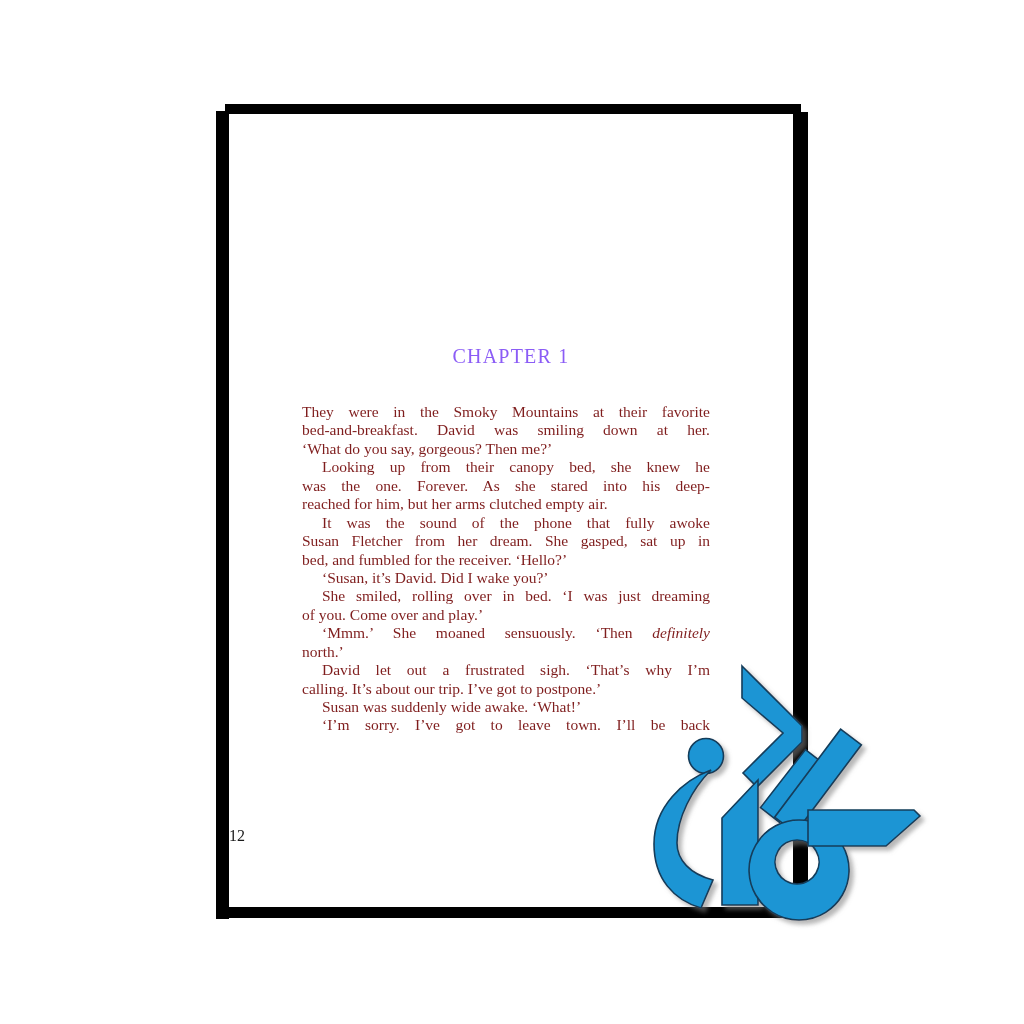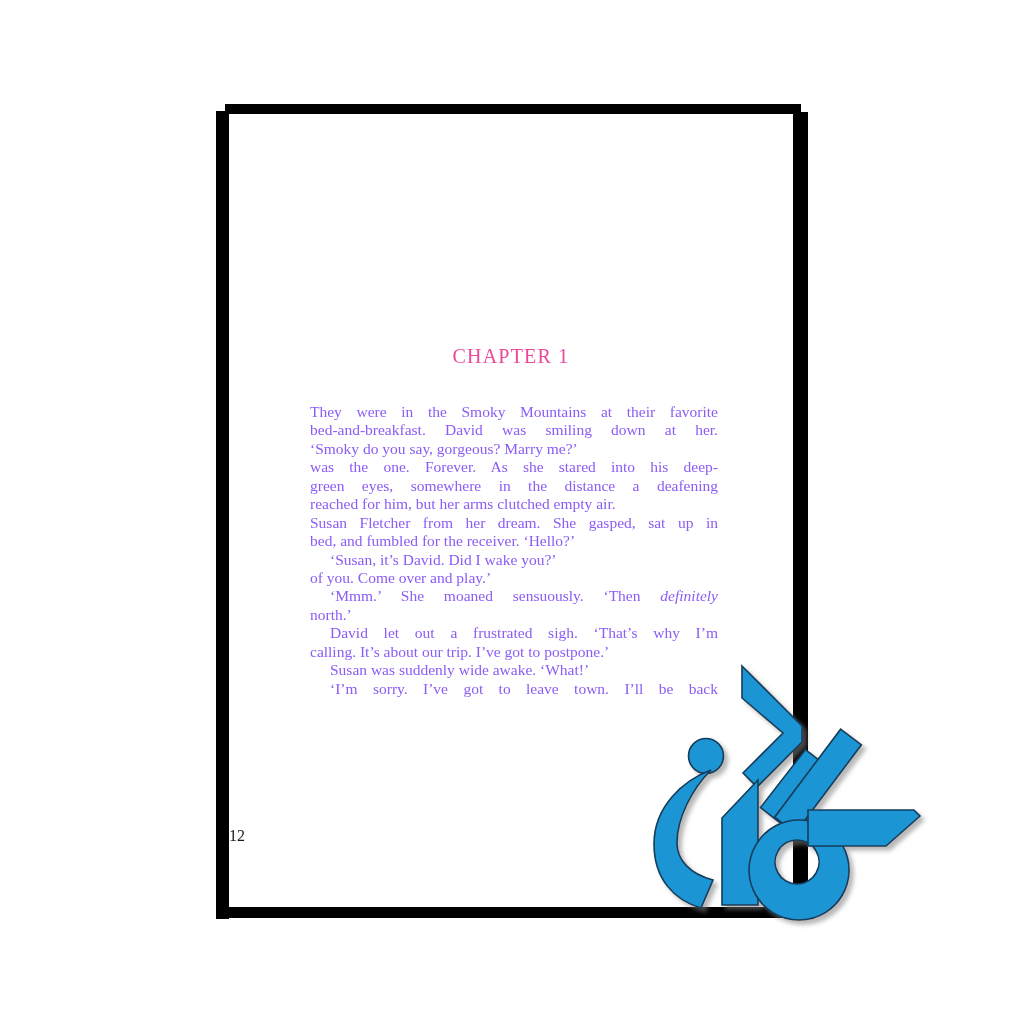--- a/index.html
+++ b/index.html
@@ -23,7 +23,7 @@
     left:229px;top:345px;width:564px;
     text-align:center;
     font-size:20px;letter-spacing:1.2px;
-    color:#ec4899;
+    color:#8b5cf6;
   }
   #body-text{
     left:310px;top:403px;width:408px;

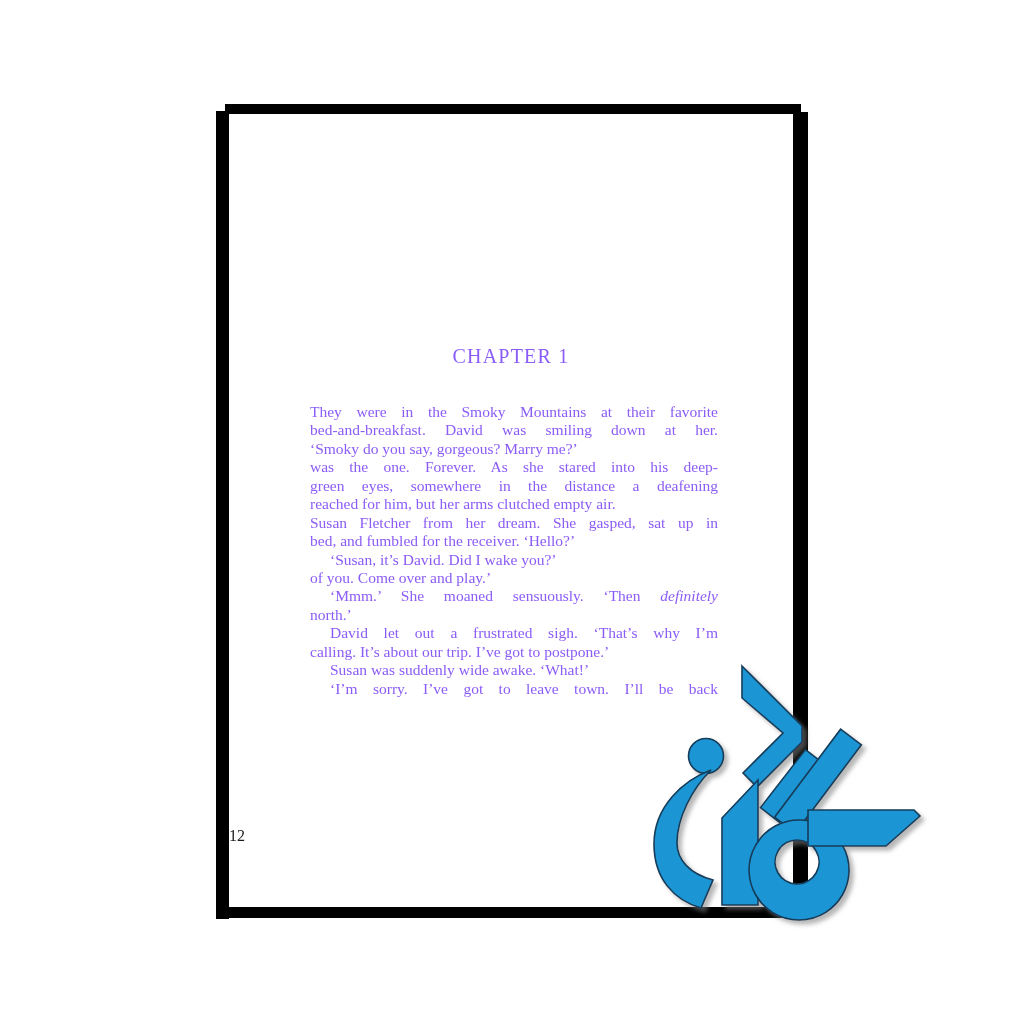--- a/index.html
+++ b/index.html
@@ -26,9 +26,9 @@
     color:#8b5cf6;
   }
   #body-text{
-    left:310px;top:403px;width:408px;
+    left:302px;top:403px;width:408px;
     font-size:15.5px;line-height:18.45px;
-    color:#8b5cf6;
+    color:#7f1d1d;
     z-index:3;
   }
   .line{

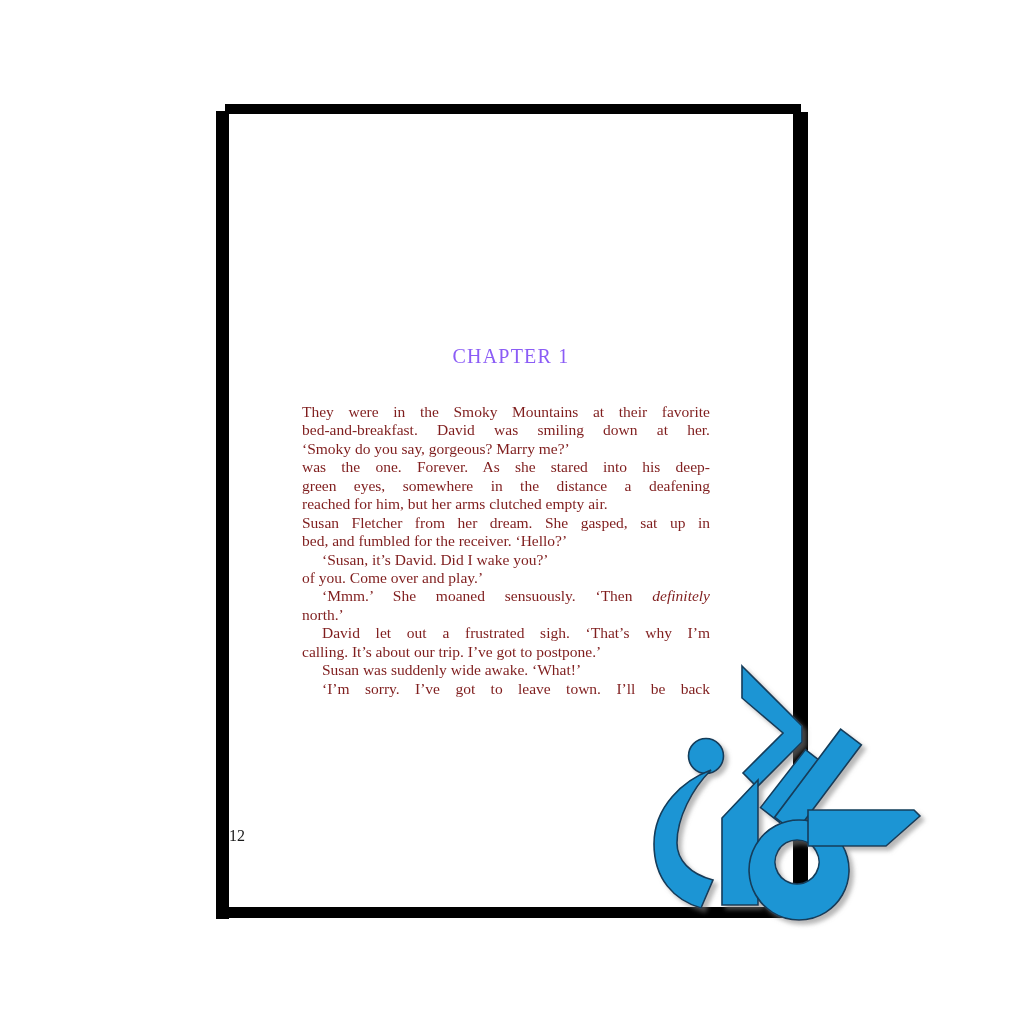--- a/index.html
+++ b/index.html
@@ -62,7 +62,7 @@
 
   <div class="line">They were in the Smoky Mountains at their favorite</div>
   <div class="line">bed-and-breakfast. David was smiling down at her.</div>
-  <div class="line last">‘Smoky do you say, gorgeous? Marry me?’</div>
+  <div class="line last">‘What do you say, gorgeous? Then me?’</div>
 
   <div class="line">was the one. Forever. As she stared into his deep-</div>
   <div class="line">green eyes, somewhere in the distance a deafening</div>

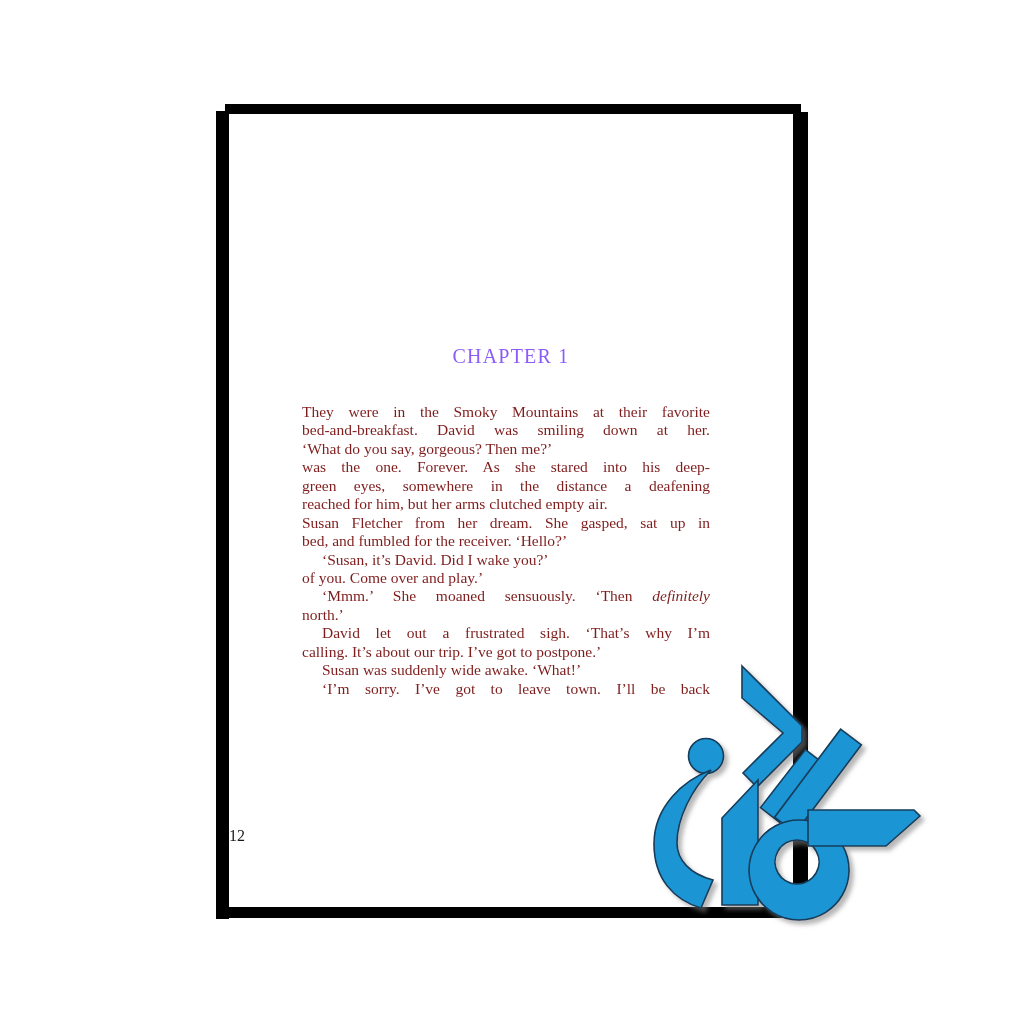--- a/index.html
+++ b/index.html
@@ -64,6 +64,7 @@
   <div class="line">bed-and-breakfast. David was smiling down at her.</div>
   <div class="line last">‘What do you say, gorgeous? Then me?’</div>
 
+  <div class="line ind">Looking up from their canopy bed, she knew he</div>
   <div class="line">was the one. Forever. As she stared into his deep-</div>
   <div class="line">green eyes, somewhere in the distance a deafening</div>
   <div class="line last">reached for him, but her arms clutched empty air.</div>

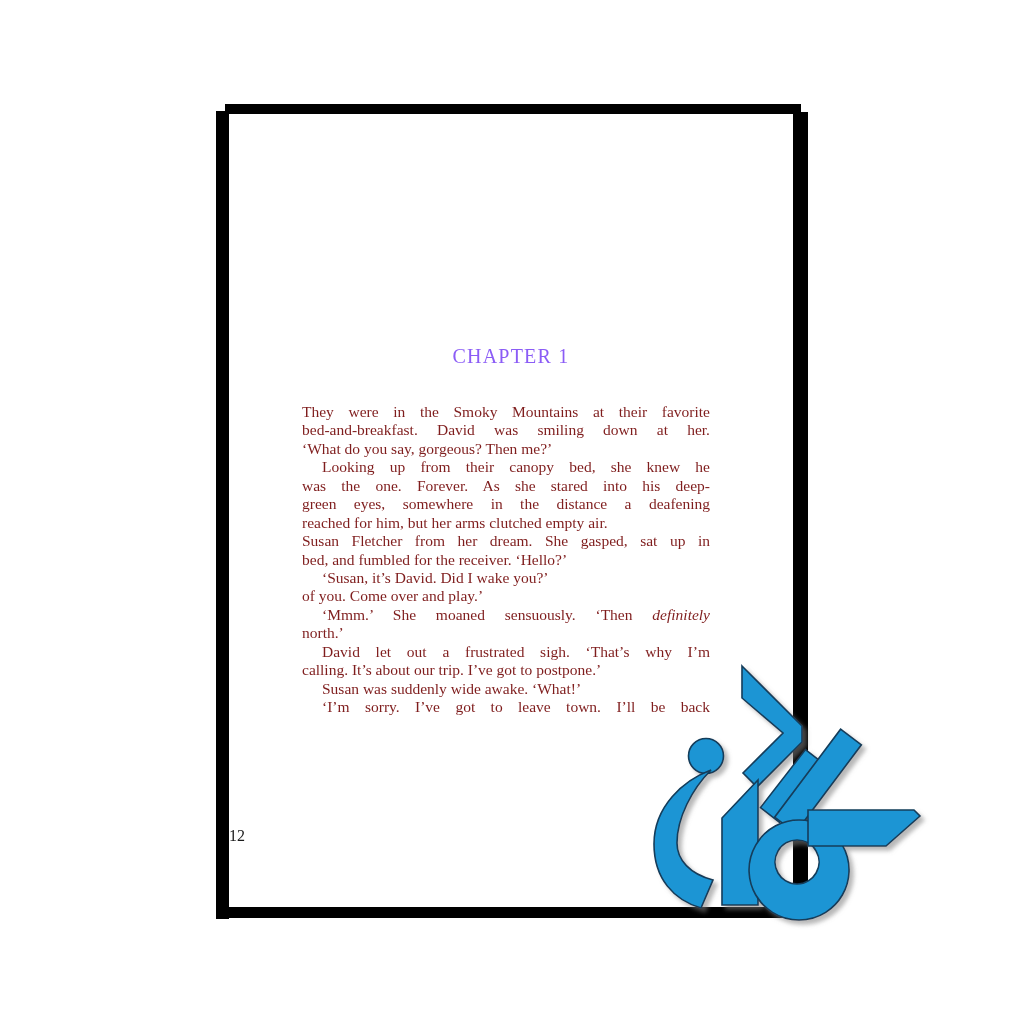--- a/index.html
+++ b/index.html
@@ -66,7 +66,6 @@
 
   <div class="line ind">Looking up from their canopy bed, she knew he</div>
   <div class="line">was the one. Forever. As she stared into his deep-</div>
-  <div class="line">green eyes, somewhere in the distance a deafening</div>
   <div class="line last">reached for him, but her arms clutched empty air.</div>
 
   <div class="line">Susan Fletcher from her dream. She gasped, sat up in</div>

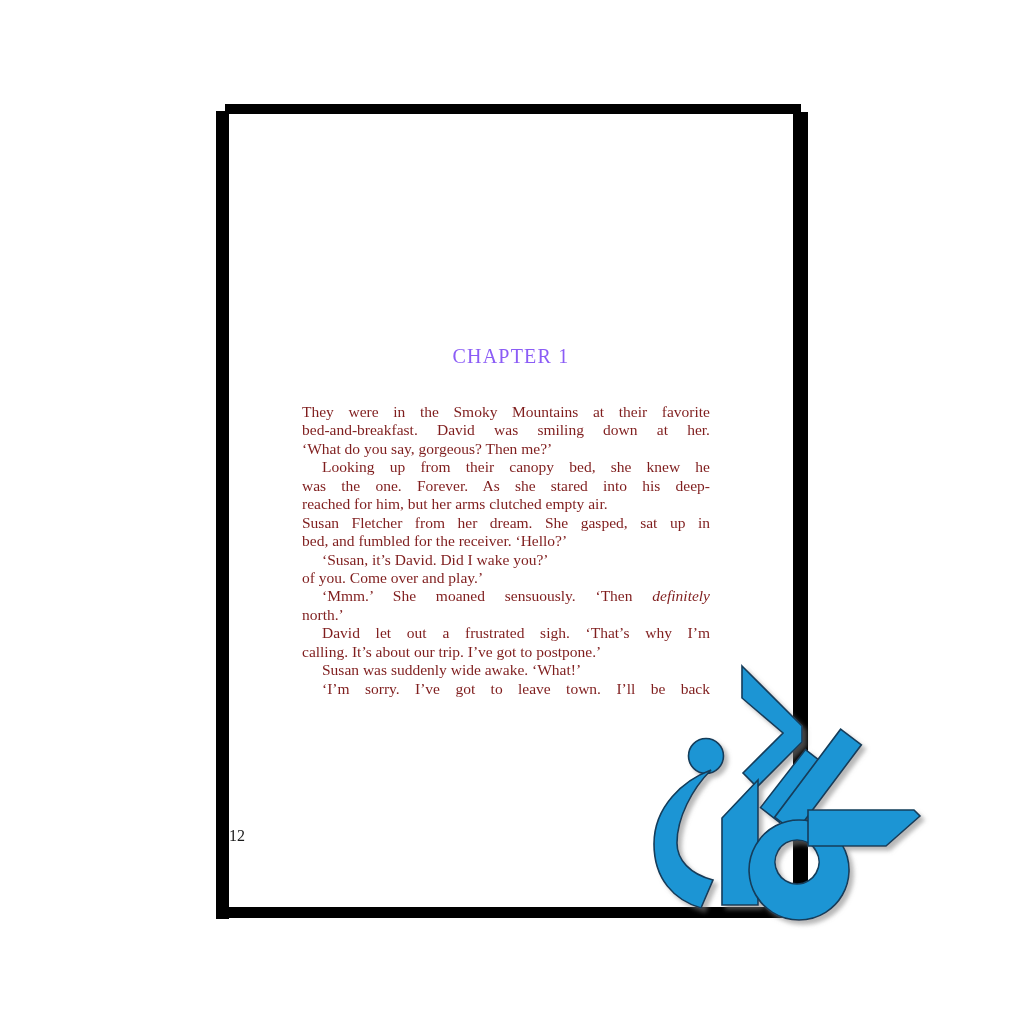--- a/index.html
+++ b/index.html
@@ -68,6 +68,7 @@
   <div class="line">was the one. Forever. As she stared into his deep-</div>
   <div class="line last">reached for him, but her arms clutched empty air.</div>
 
+  <div class="line ind">It was the sound of the phone that fully awoke</div>
   <div class="line">Susan Fletcher from her dream. She gasped, sat up in</div>
   <div class="line last">bed, and fumbled for the receiver. ‘Hello?’</div>
 

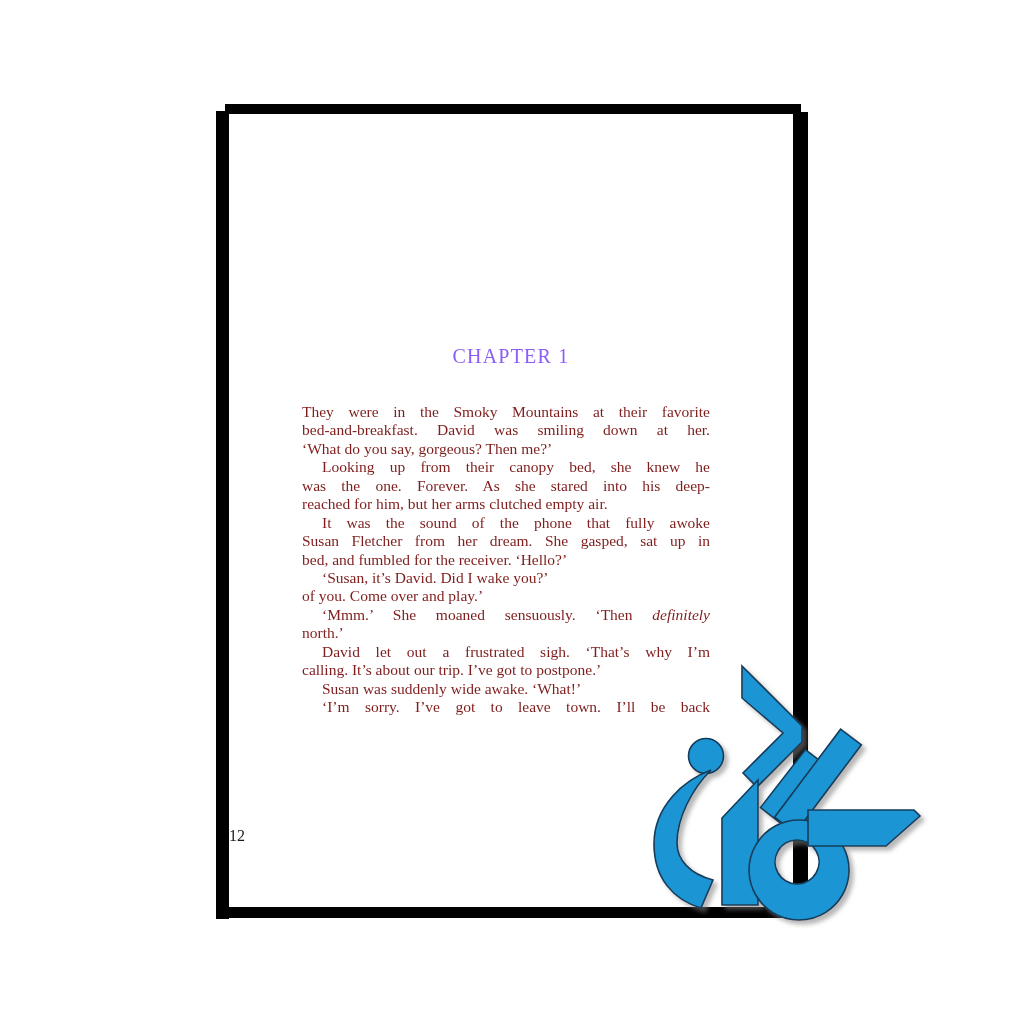--- a/index.html
+++ b/index.html
@@ -74,6 +74,7 @@
 
   <div class="line ind last">‘Susan, it’s David. Did I wake you?’</div>
 
+  <div class="line ind">She smiled, rolling over in bed. ‘I was just dreaming</div>
   <div class="line last">of you. Come over and play.’</div>
 
 

